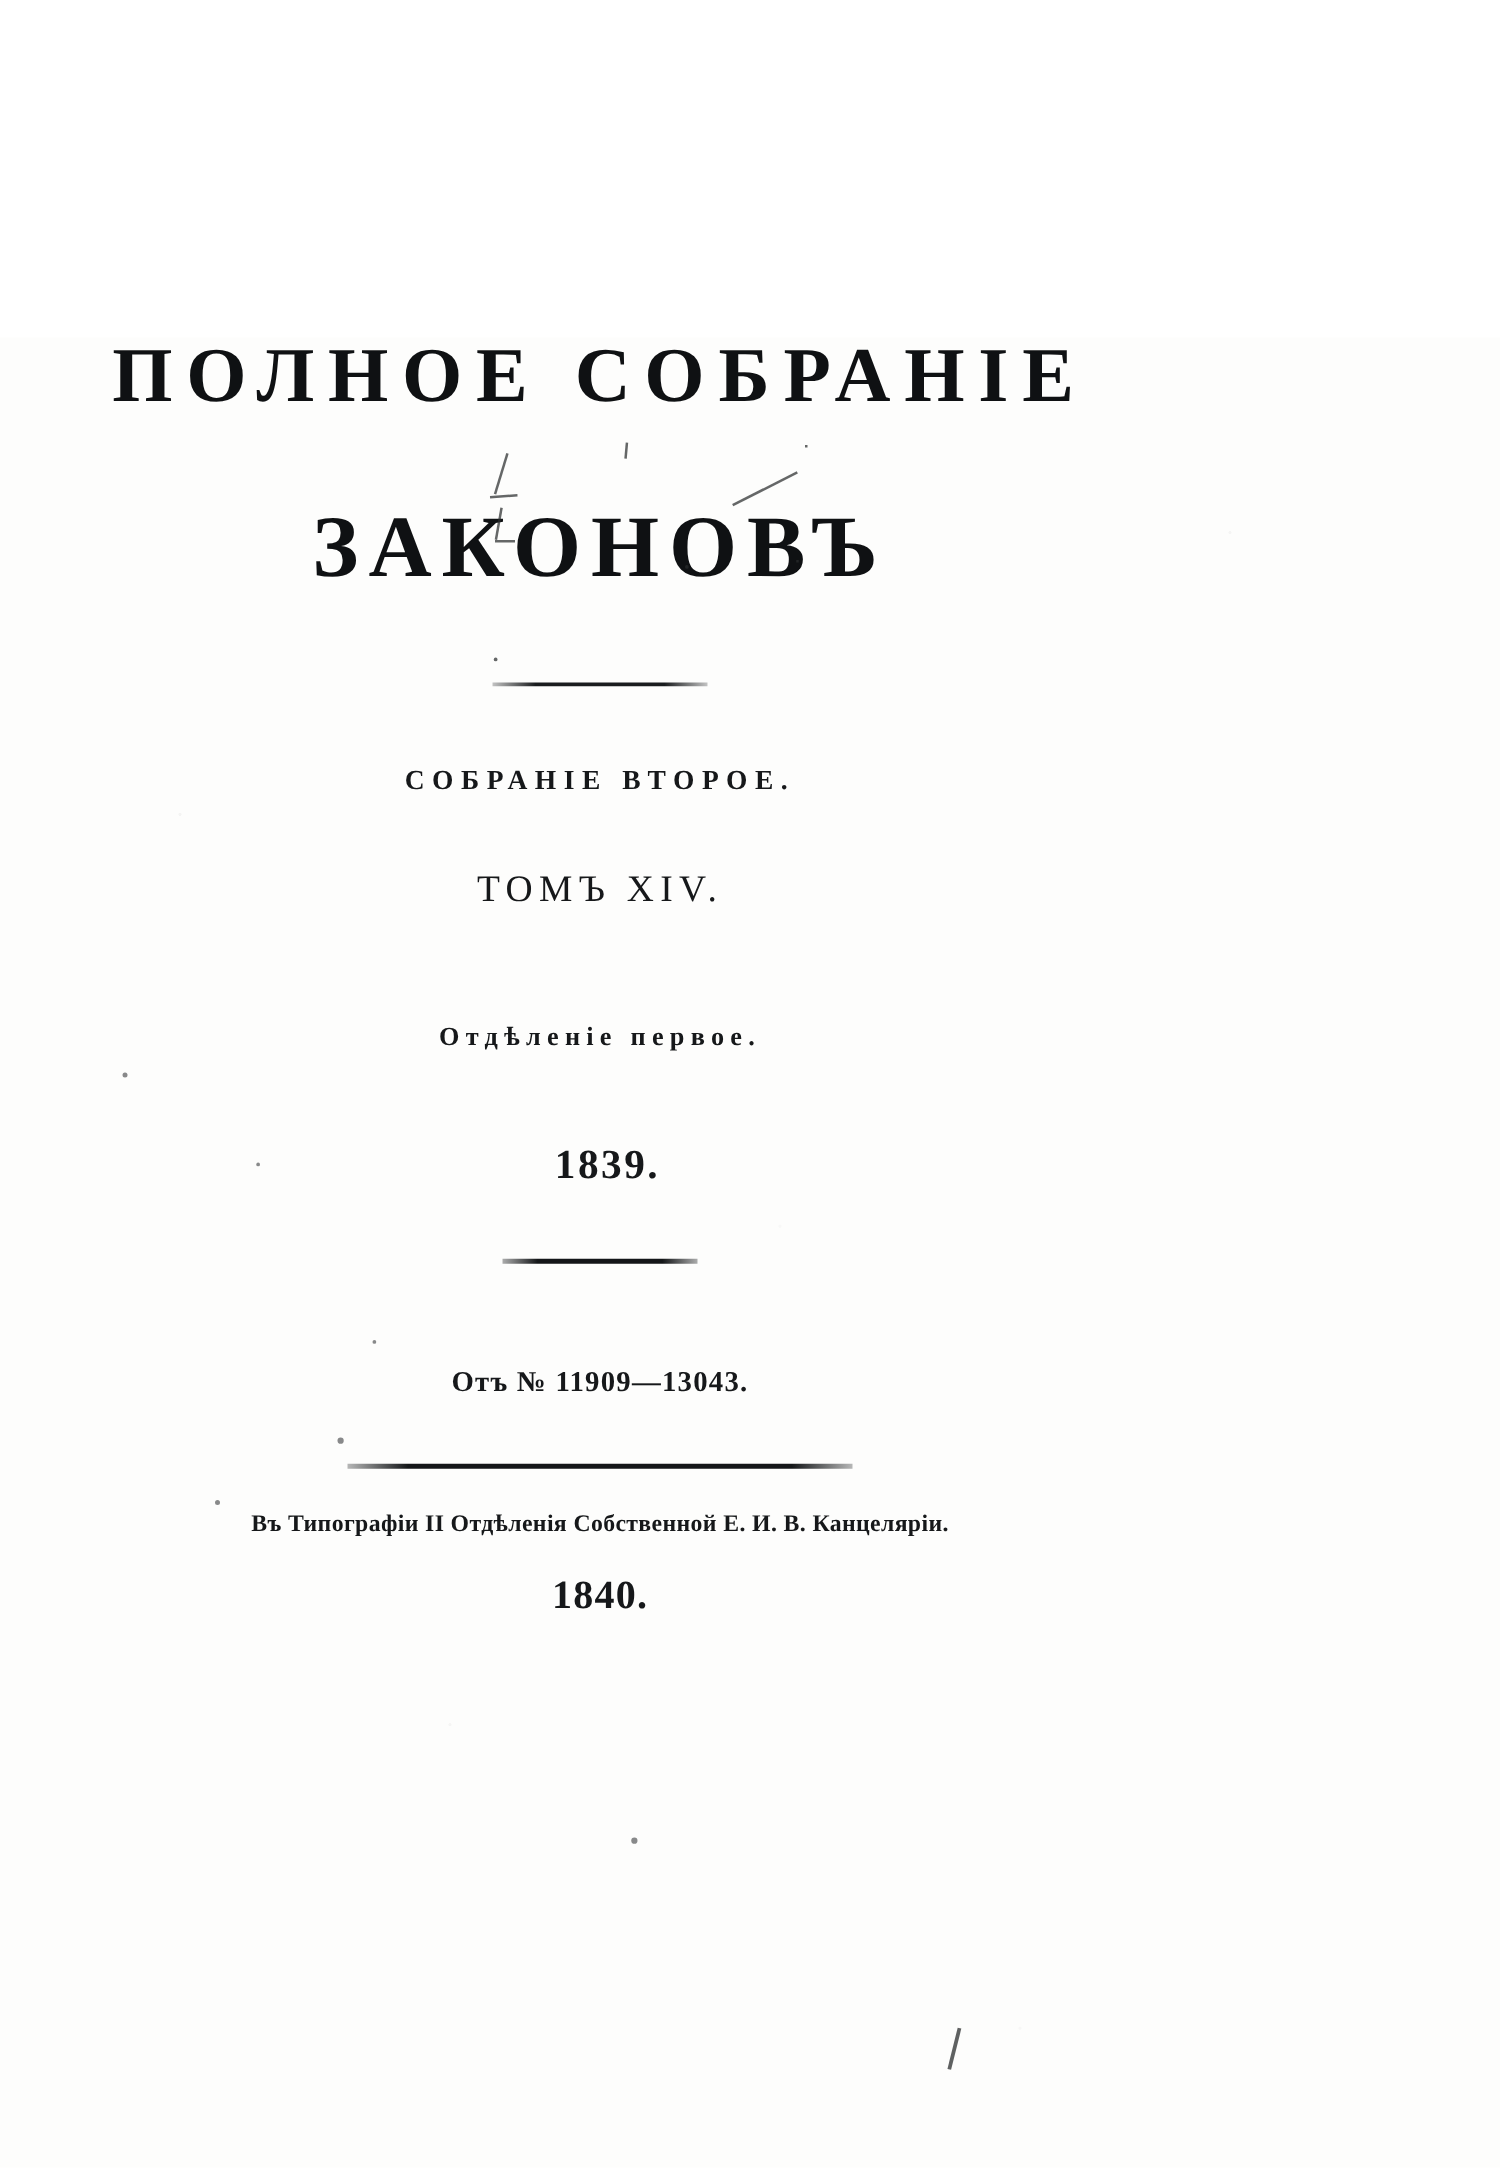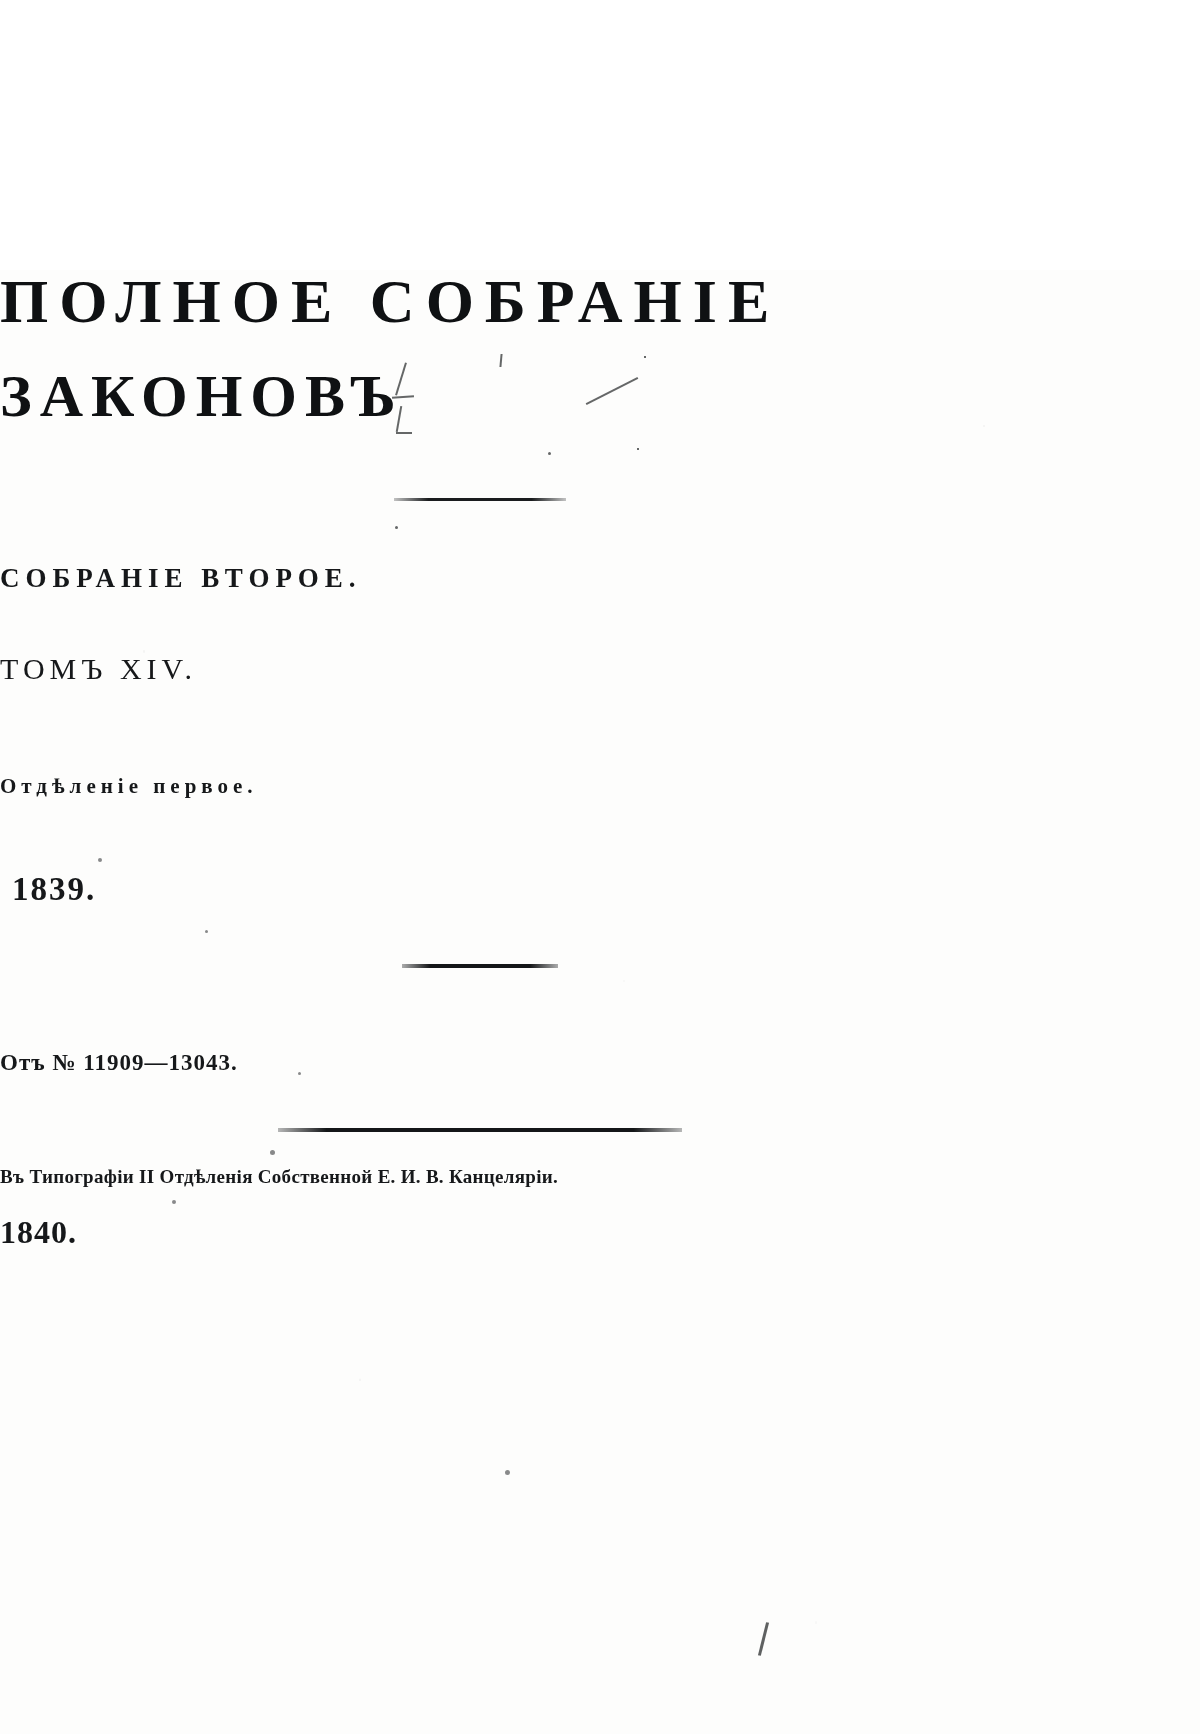--- a/index.html
+++ b/index.html
@@ -39,7 +39,7 @@
   .content {
     position: relative;
     width: 960px;
-    text-align: left;
+    text-align: center;
   }
 
   

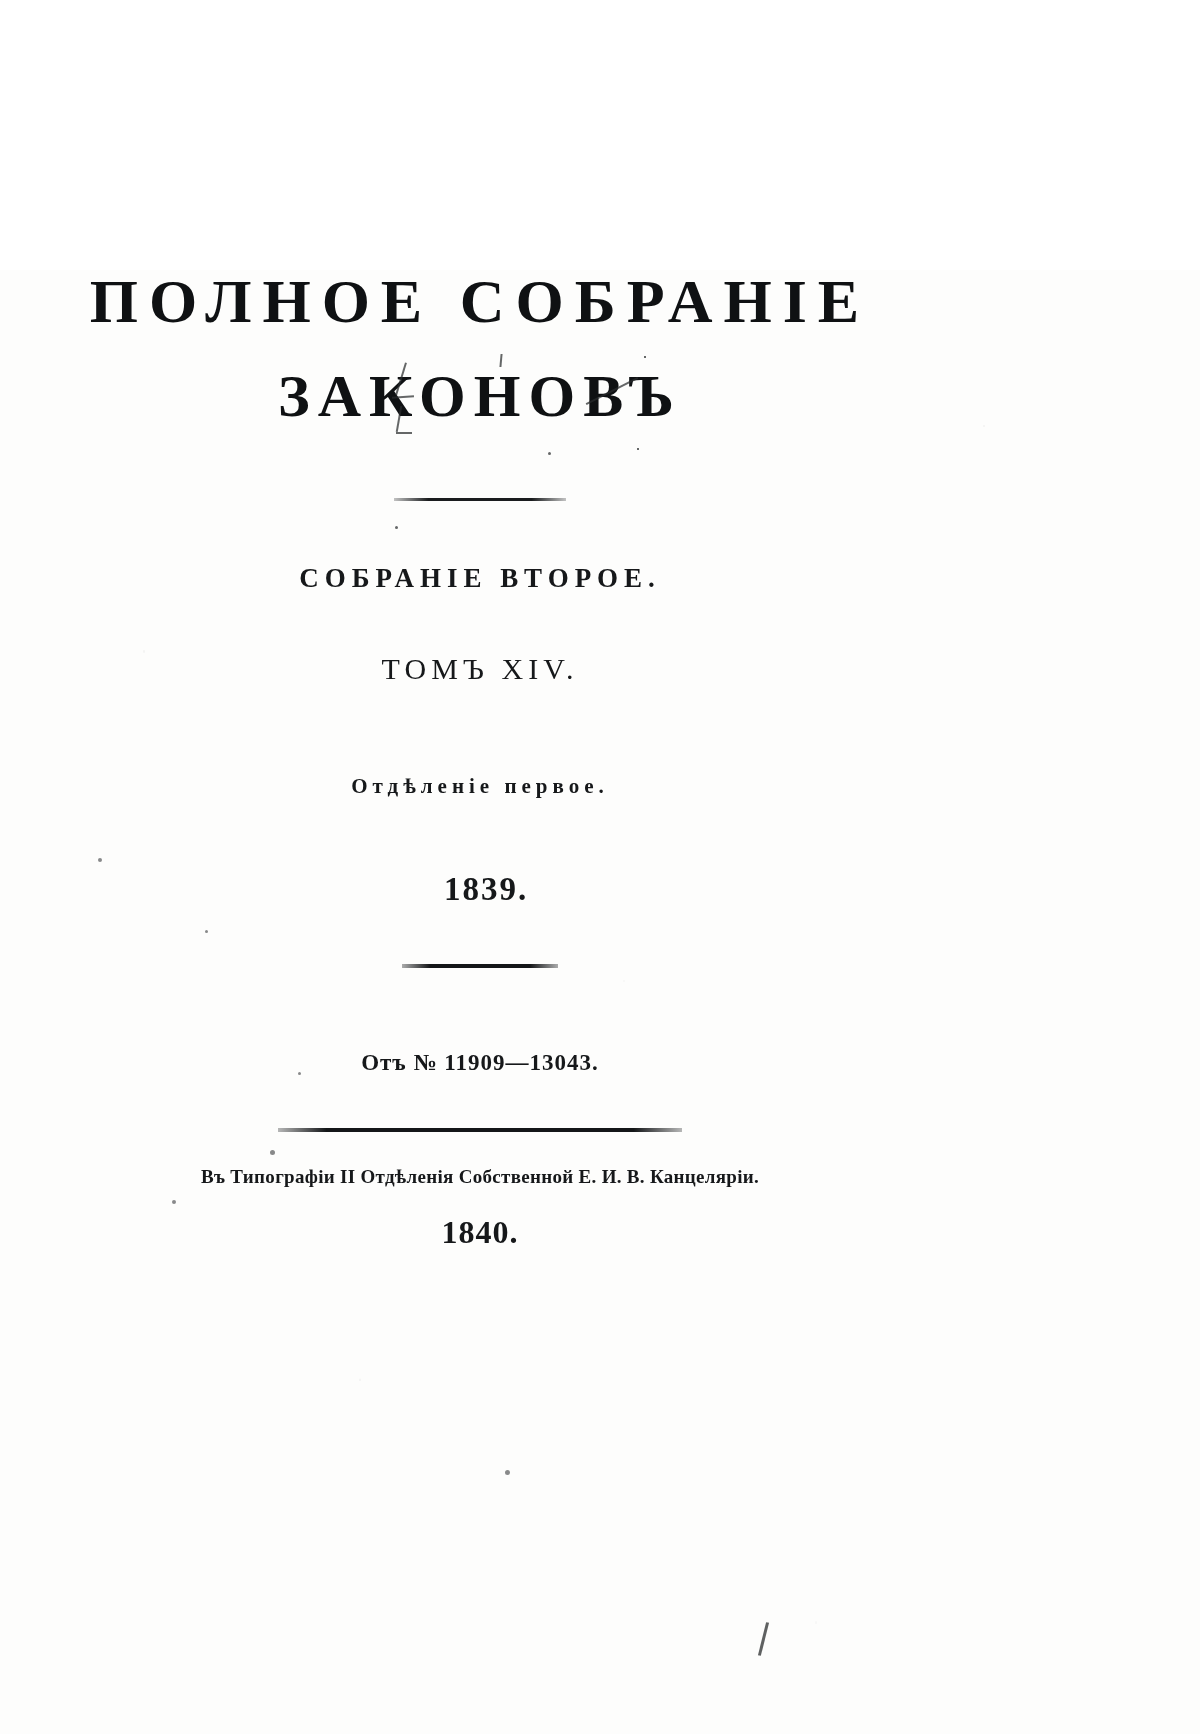--- a/index.html
+++ b/index.html
@@ -87,9 +87,9 @@
     margin-top: 270px;
   }
   .line2 {
-    font-size: 60px;
+    font-size: 70px;
     letter-spacing: 8px;
-    margin-top: 34px;
+    margin-top: 72px;
   }
   .line3 {
     font-size: 47px;

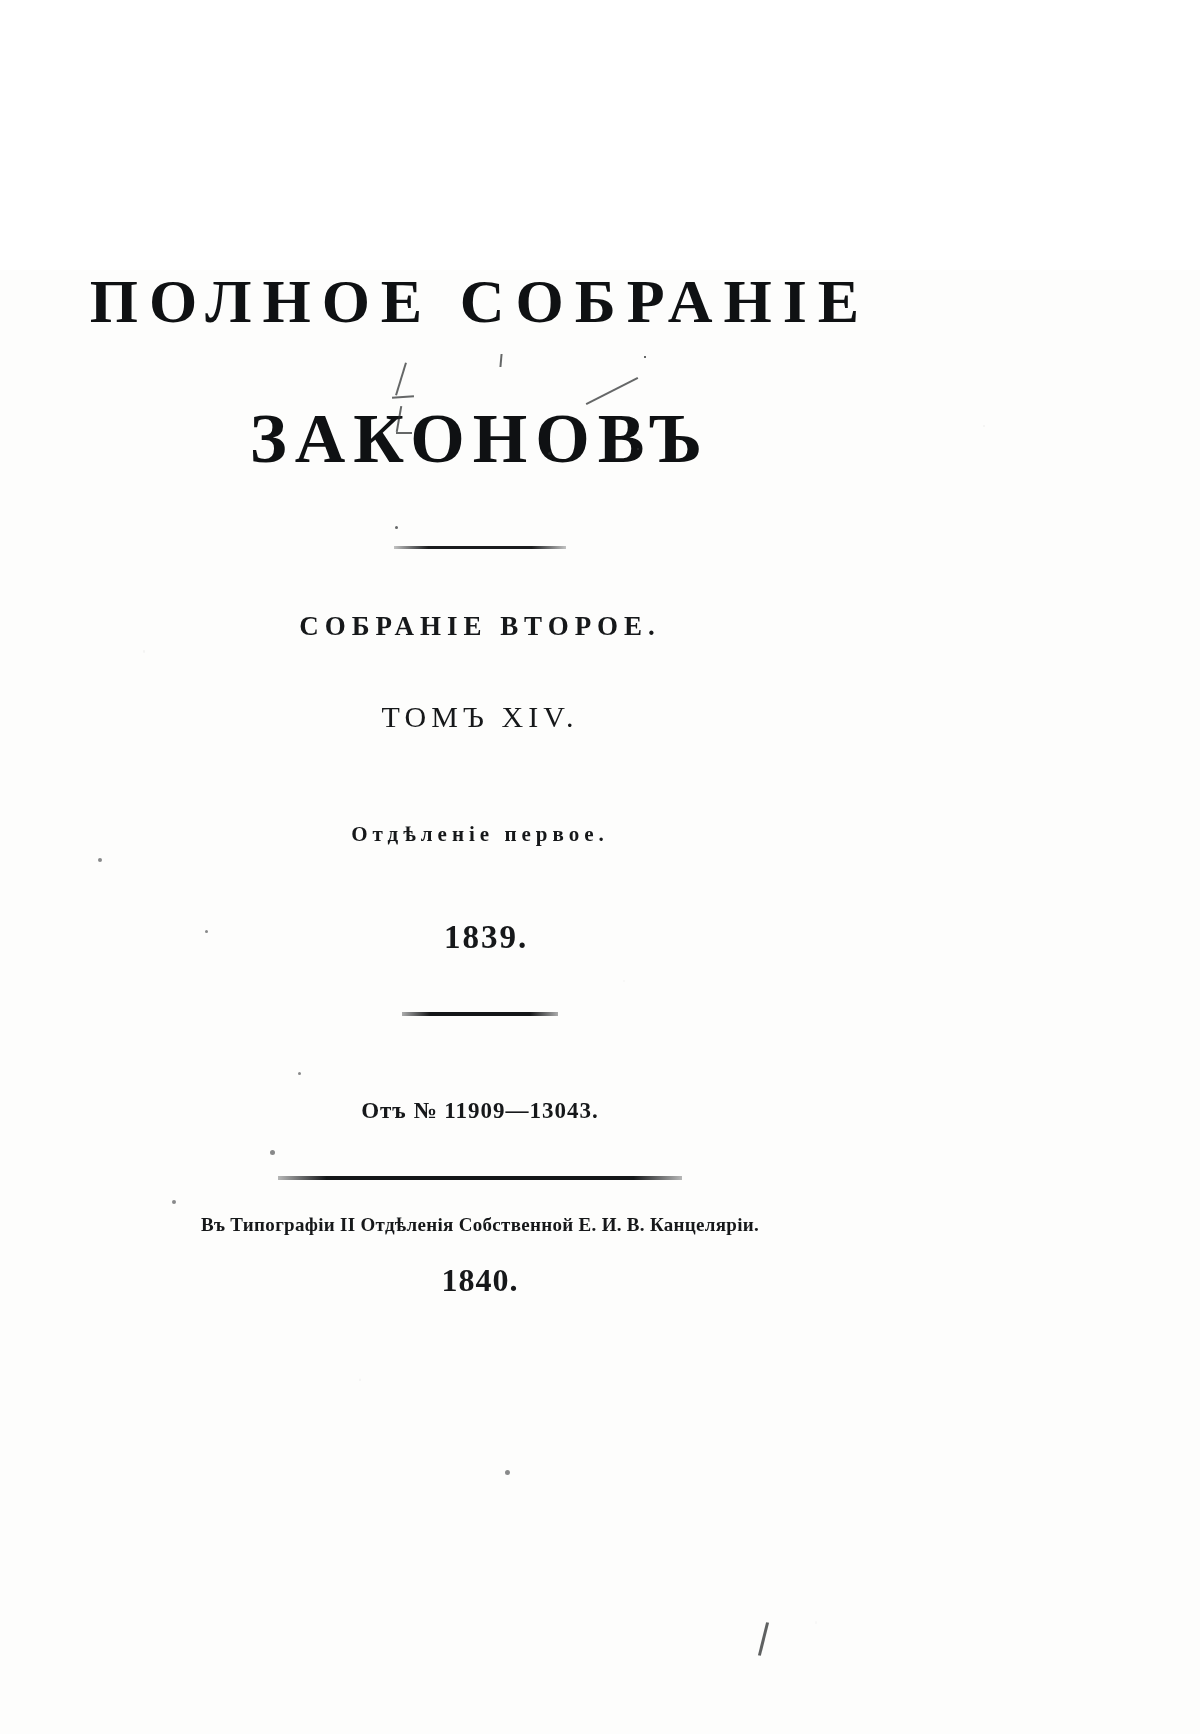--- a/index.html
+++ b/index.html
@@ -121,7 +121,7 @@
   }
 
   .sub-collection {
-    font-size: 27px;
+    font-size: 22px;
     font-weight: 700;
     letter-spacing: 6px;
     margin-top: 62px;

